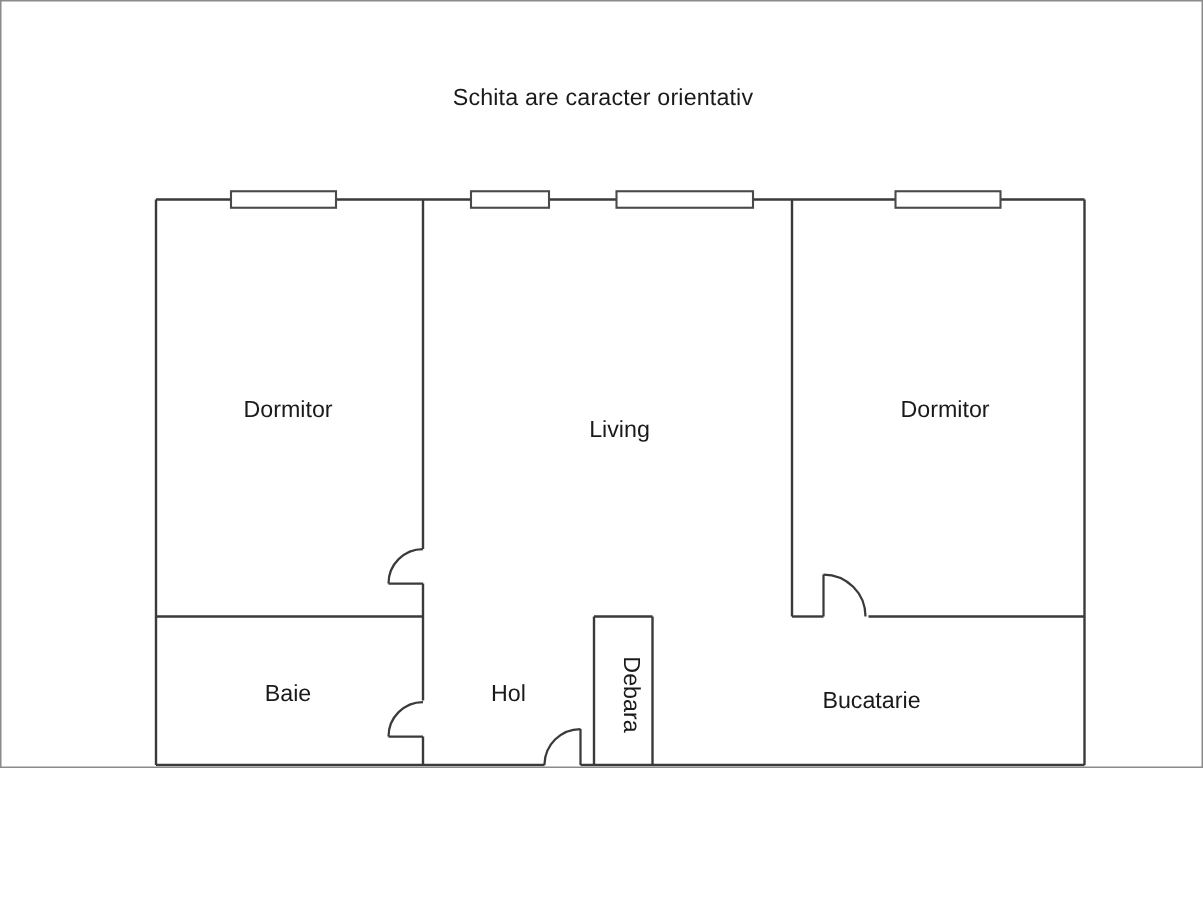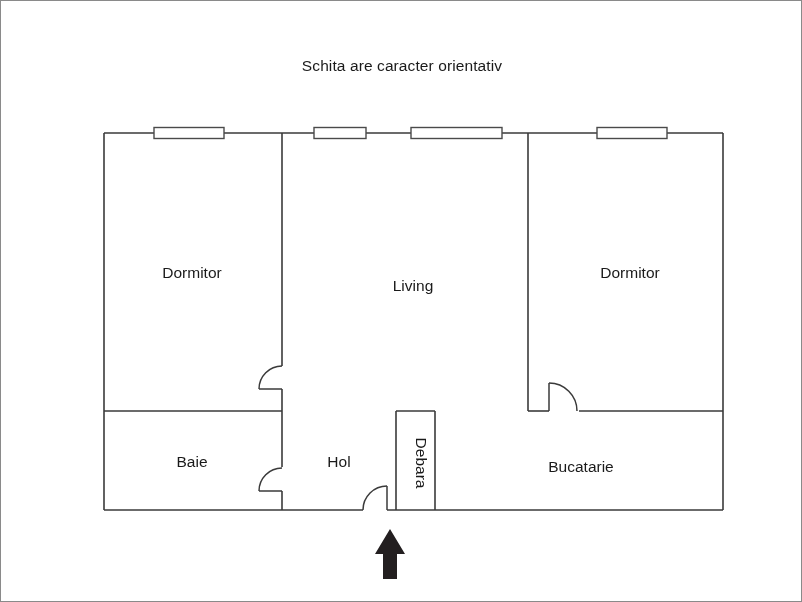--- a/index.html
+++ b/index.html
@@ -14,7 +14,7 @@
   #page {
     position: relative;
     width: 802px;
-    height: 602px;
+    height: 512px;
     background: #ffffff;
     box-sizing: border-box;
     border: 1px solid #8a8a8a;

